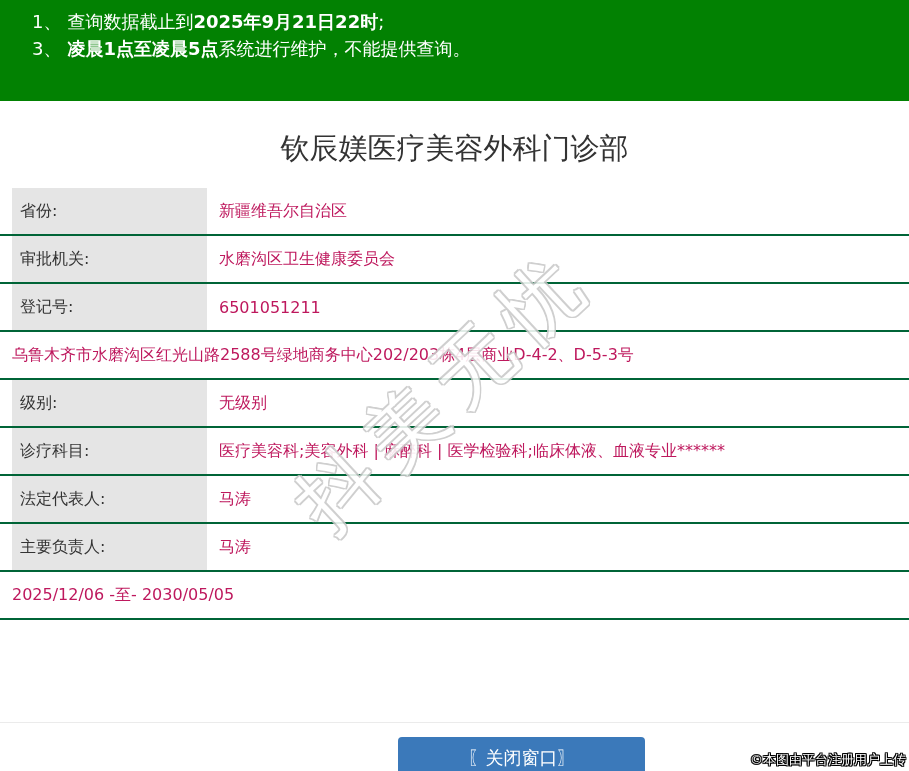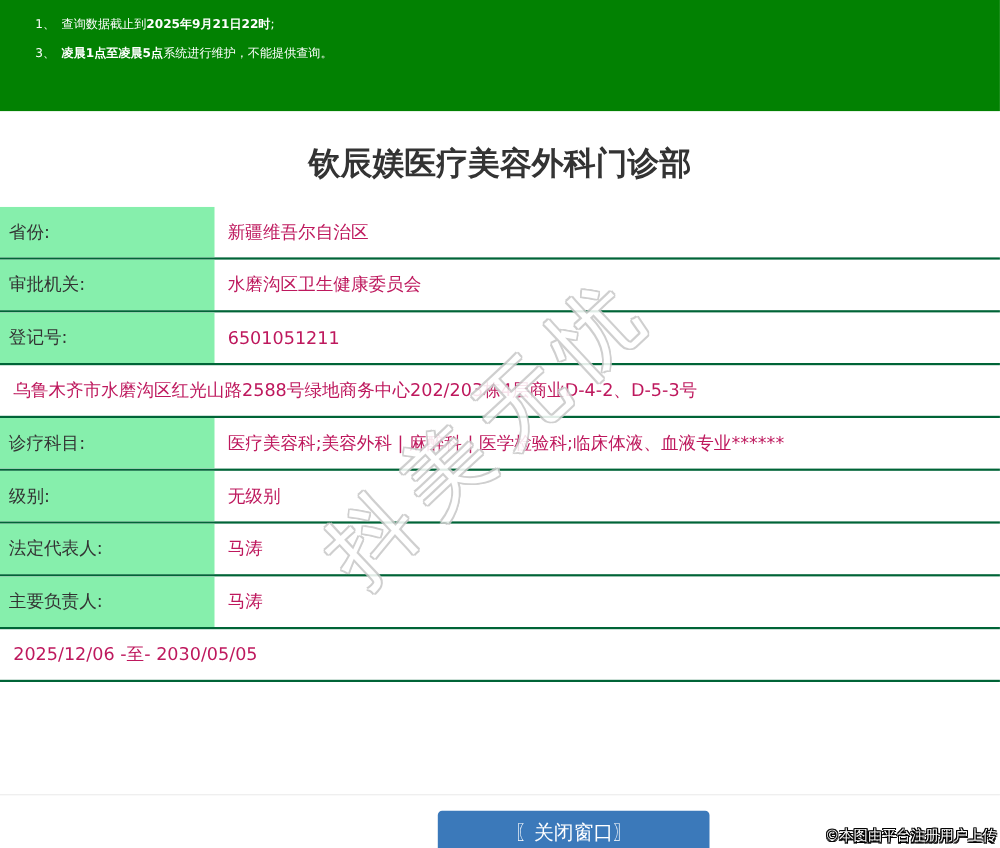--- a/index.html
+++ b/index.html
@@ -19,7 +19,7 @@
     height: 101px;
     background: #028102;
     color: #ffffff;
-    font-size: 11px;
+    font-size: 18px;
     line-height: 27px;
     padding: 8px 20px 10px 32px;
   }

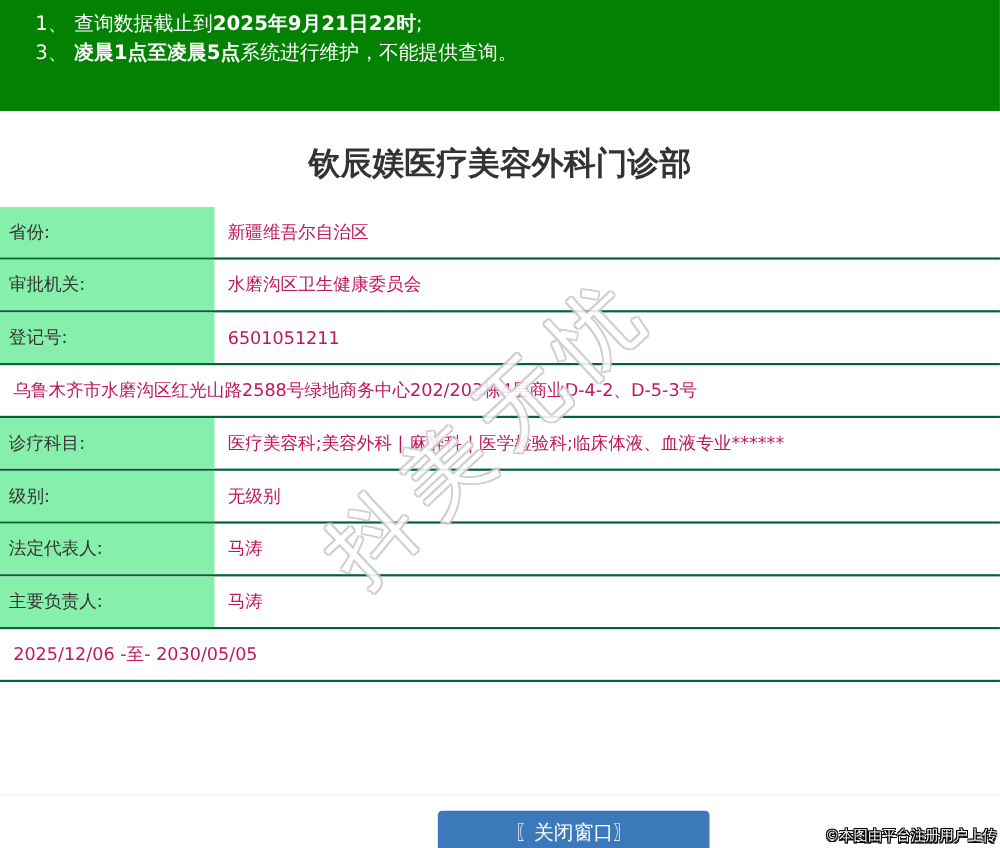--- a/index.html
+++ b/index.html
@@ -30,7 +30,7 @@
   .page-title {
     text-align: center;
     font-size: 29px;
-    font-weight: 700;
+    font-weight: 400;
     color: #333;
     margin-top: 26px;
     height: 42px;

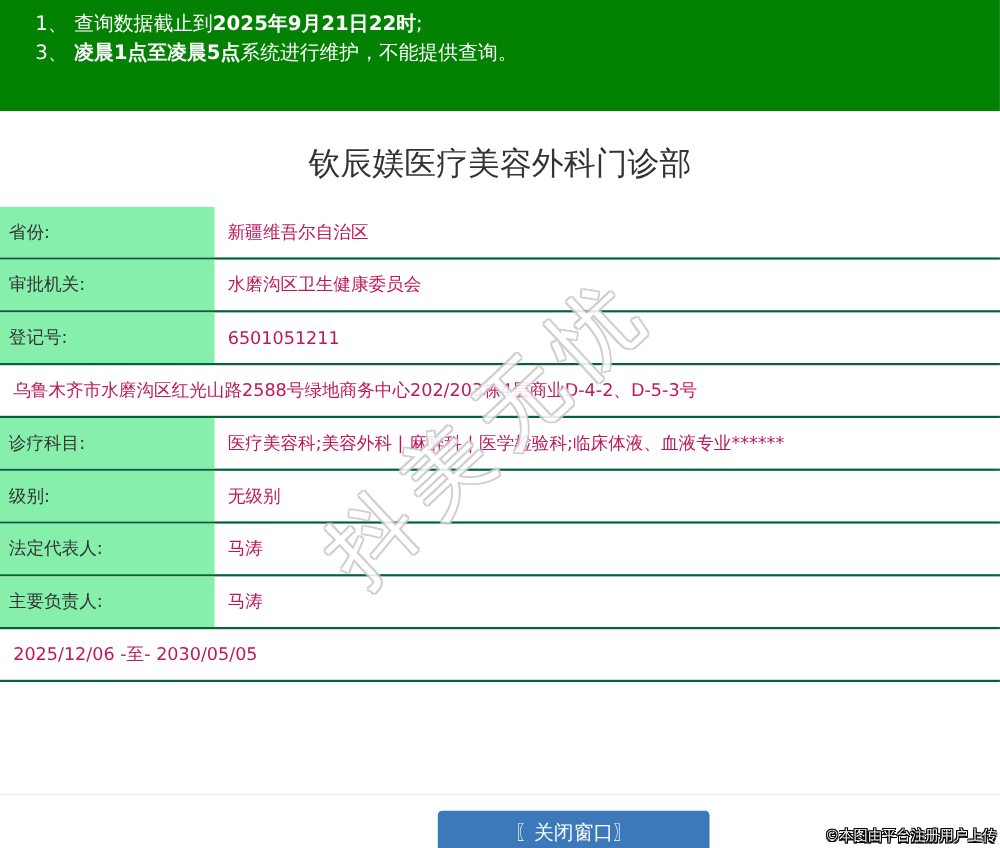--- a/index.html
+++ b/index.html
@@ -52,11 +52,12 @@
   .detail-label {
     width: 195px;
     flex-shrink: 0;
-    background: #86efac;
+    background: #e5e5e5;
     display: flex;
     align-items: center;
     padding-left: 8px;
     color: #333;
+    margin-left: 12px;
   }
   .detail-value {
     display: flex;

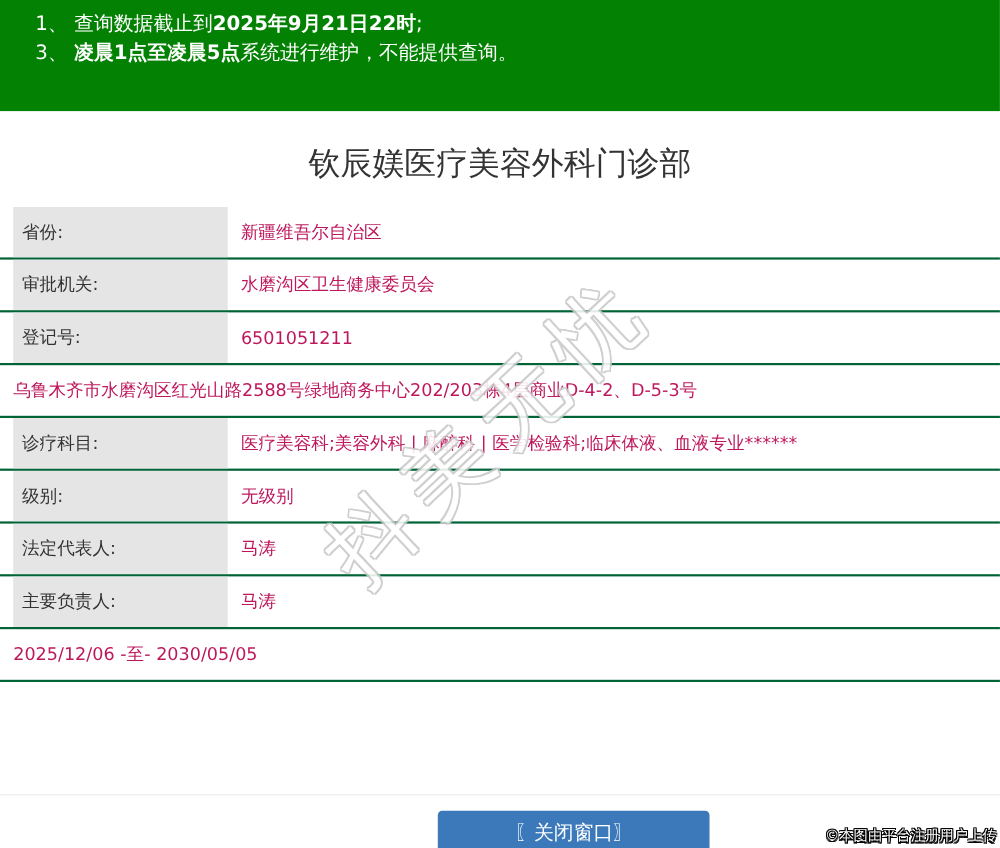--- a/index.html
+++ b/index.html
@@ -146,12 +146,12 @@
       <div class="detail-value">乌鲁木齐市水磨沟区红光山路2588号绿地商务中心202/203栋4层商业D-4-2、D-5-3号</div>
     </div>
     <div class="detail-row">
+      <div class="detail-label">级别:</div>
+      <div class="detail-value">无级别</div>
+    </div>
+    <div class="detail-row">
       <div class="detail-label">诊疗科目:</div>
       <div class="detail-value">医疗美容科;美容外科 | 麻醉科 | 医学检验科;临床体液、血液专业******</div>
-    </div>
-    <div class="detail-row">
-      <div class="detail-label">级别:</div>
-      <div class="detail-value">无级别</div>
     </div>
     <div class="detail-row">
       <div class="detail-label">法定代表人:</div>

